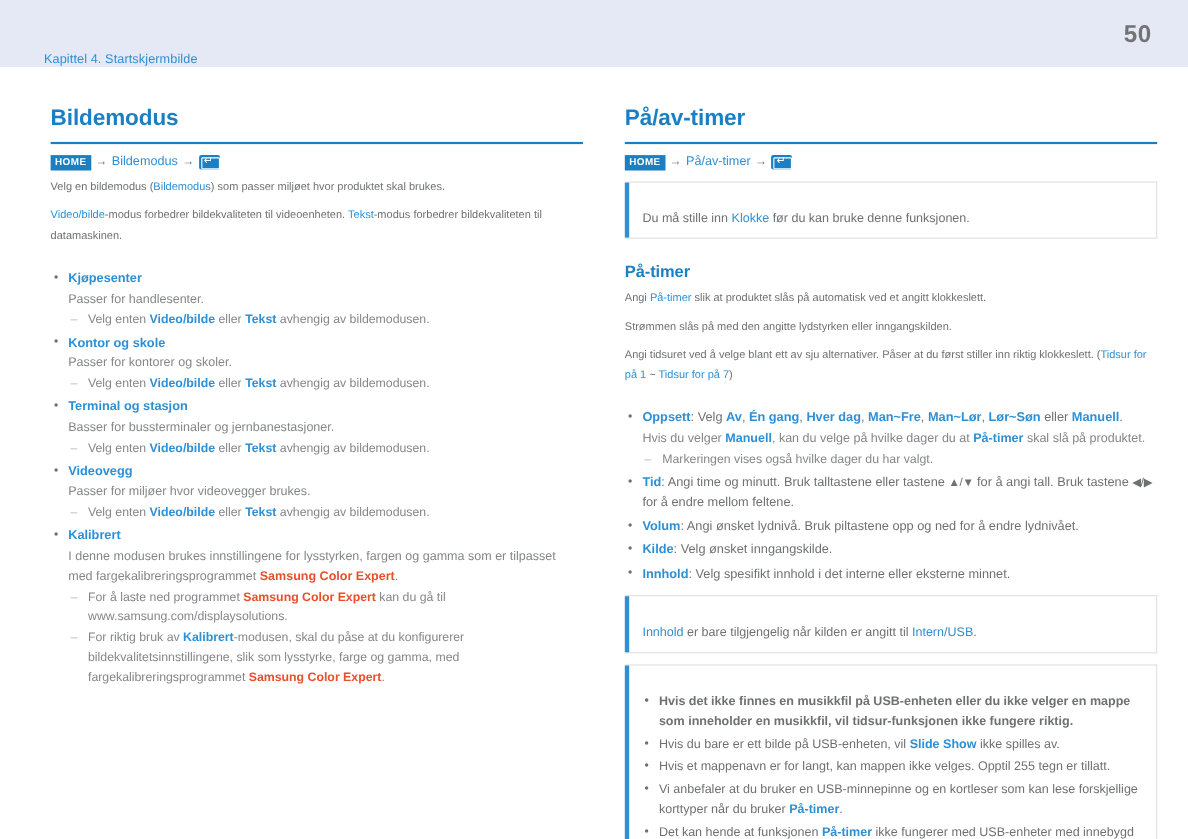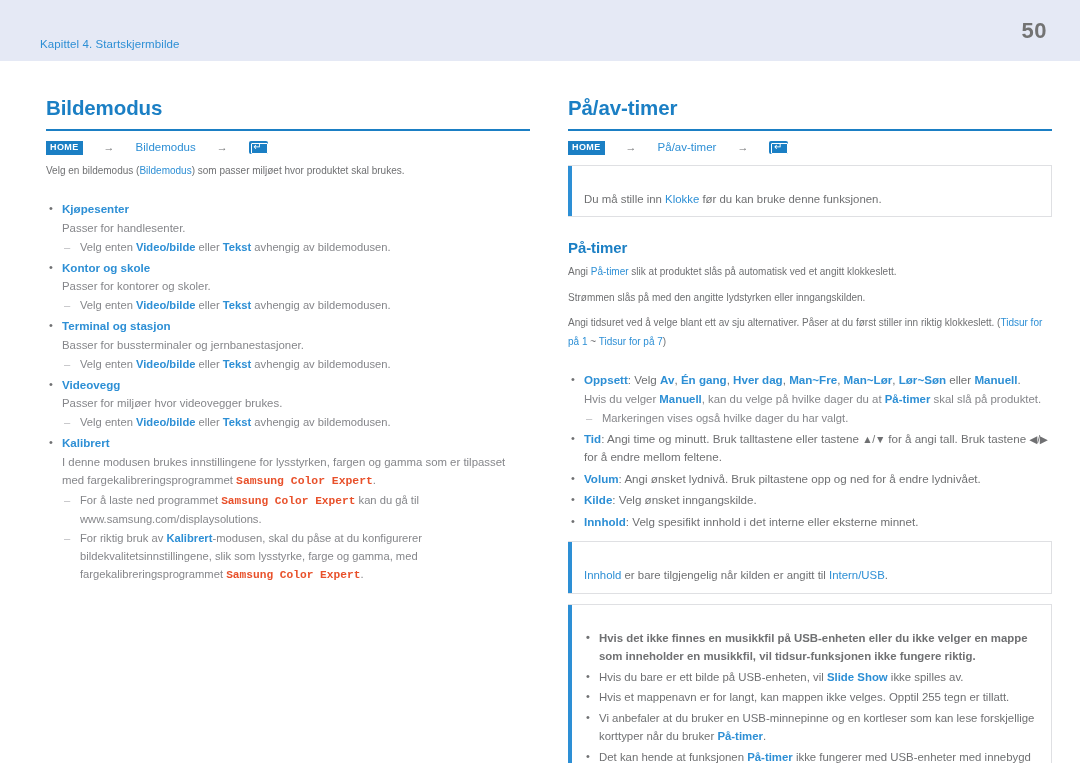--- a/index.html
+++ b/index.html
@@ -23,7 +23,7 @@
   }
   .chapter-label {
     position: absolute;
-    left: 40px; top: 38px;
+    left: 40px; top: 48px;
     font-size: 11.5px;
     color: #2d8fd5;
     letter-spacing: .1px;

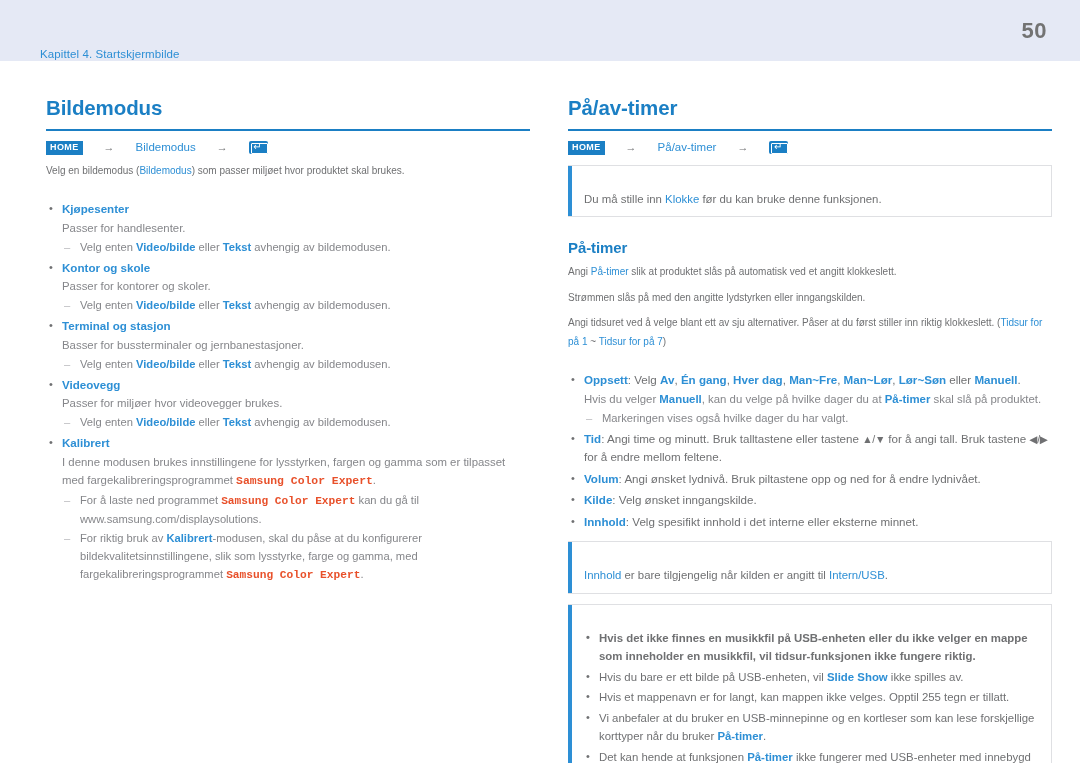--- a/index.html
+++ b/index.html
@@ -66,7 +66,7 @@
     margin-top: 10px;
     display: flex;
     align-items: center;
-    gap: 21px;
+    gap: 4px;
     font-size: 11.5px;
     line-height: 1;
   }

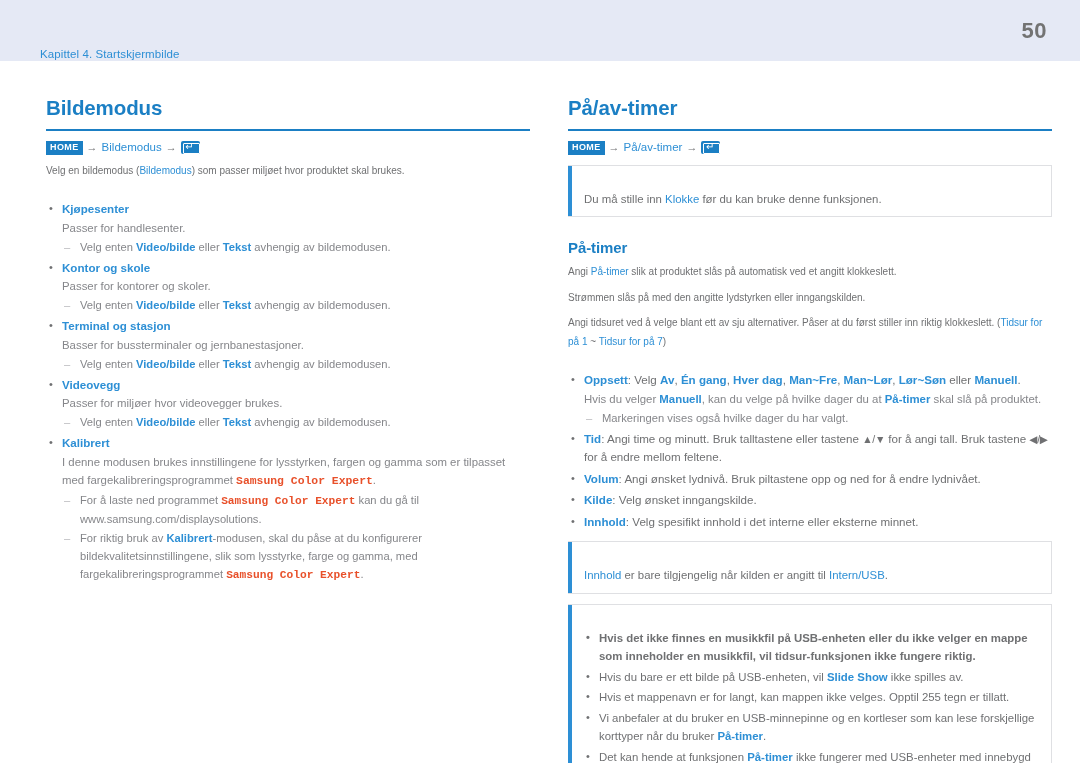--- a/index.html
+++ b/index.html
@@ -224,6 +224,9 @@
   <p class="body">
     <span>Velg en bildemodus (</span><span class="hl">Bildemodus</span><span>) som passer miljøet hvor produktet skal brukes.</span>
   </p>
+  <p class="body">
+    <span class="hl">Video/bilde</span><span>-modus forbedrer bildekvaliteten til videoenheten. </span><span class="hl">Tekst</span><span>-modus forbedrer bildekvaliteten til datamaskinen.</span>
+  </p>
 
   <ul class="lvl1">
 

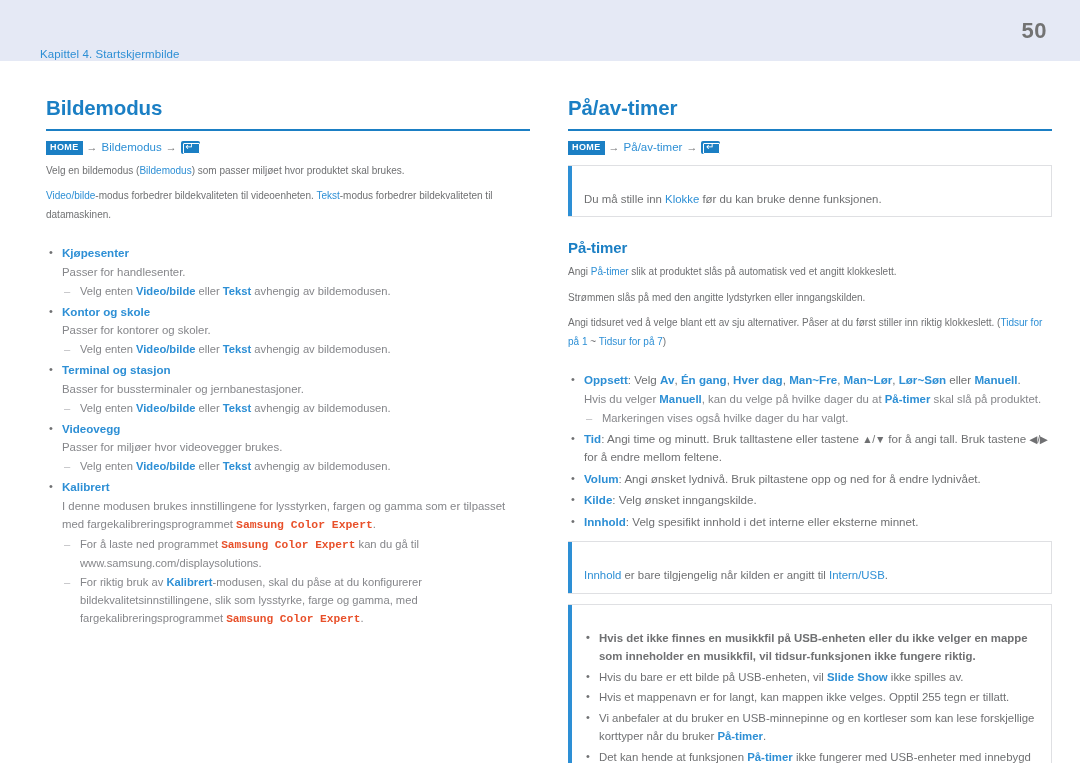--- a/index.html
+++ b/index.html
@@ -115,7 +115,7 @@
   }
   .hl      { color: #2d8fd5; }
   .hl-b    { color: #2d8fd5; font-weight: bold; }
-  .hl-red  { color: #e8502a; font-weight: bold; font-family: Liberation Mono, monospace; }
+  .hl-red  { color: #e8502a; font-weight: bold; }
 
   
   ul.lvl1 { list-style: none; margin: 20px 0 0 0; padding: 0; }

